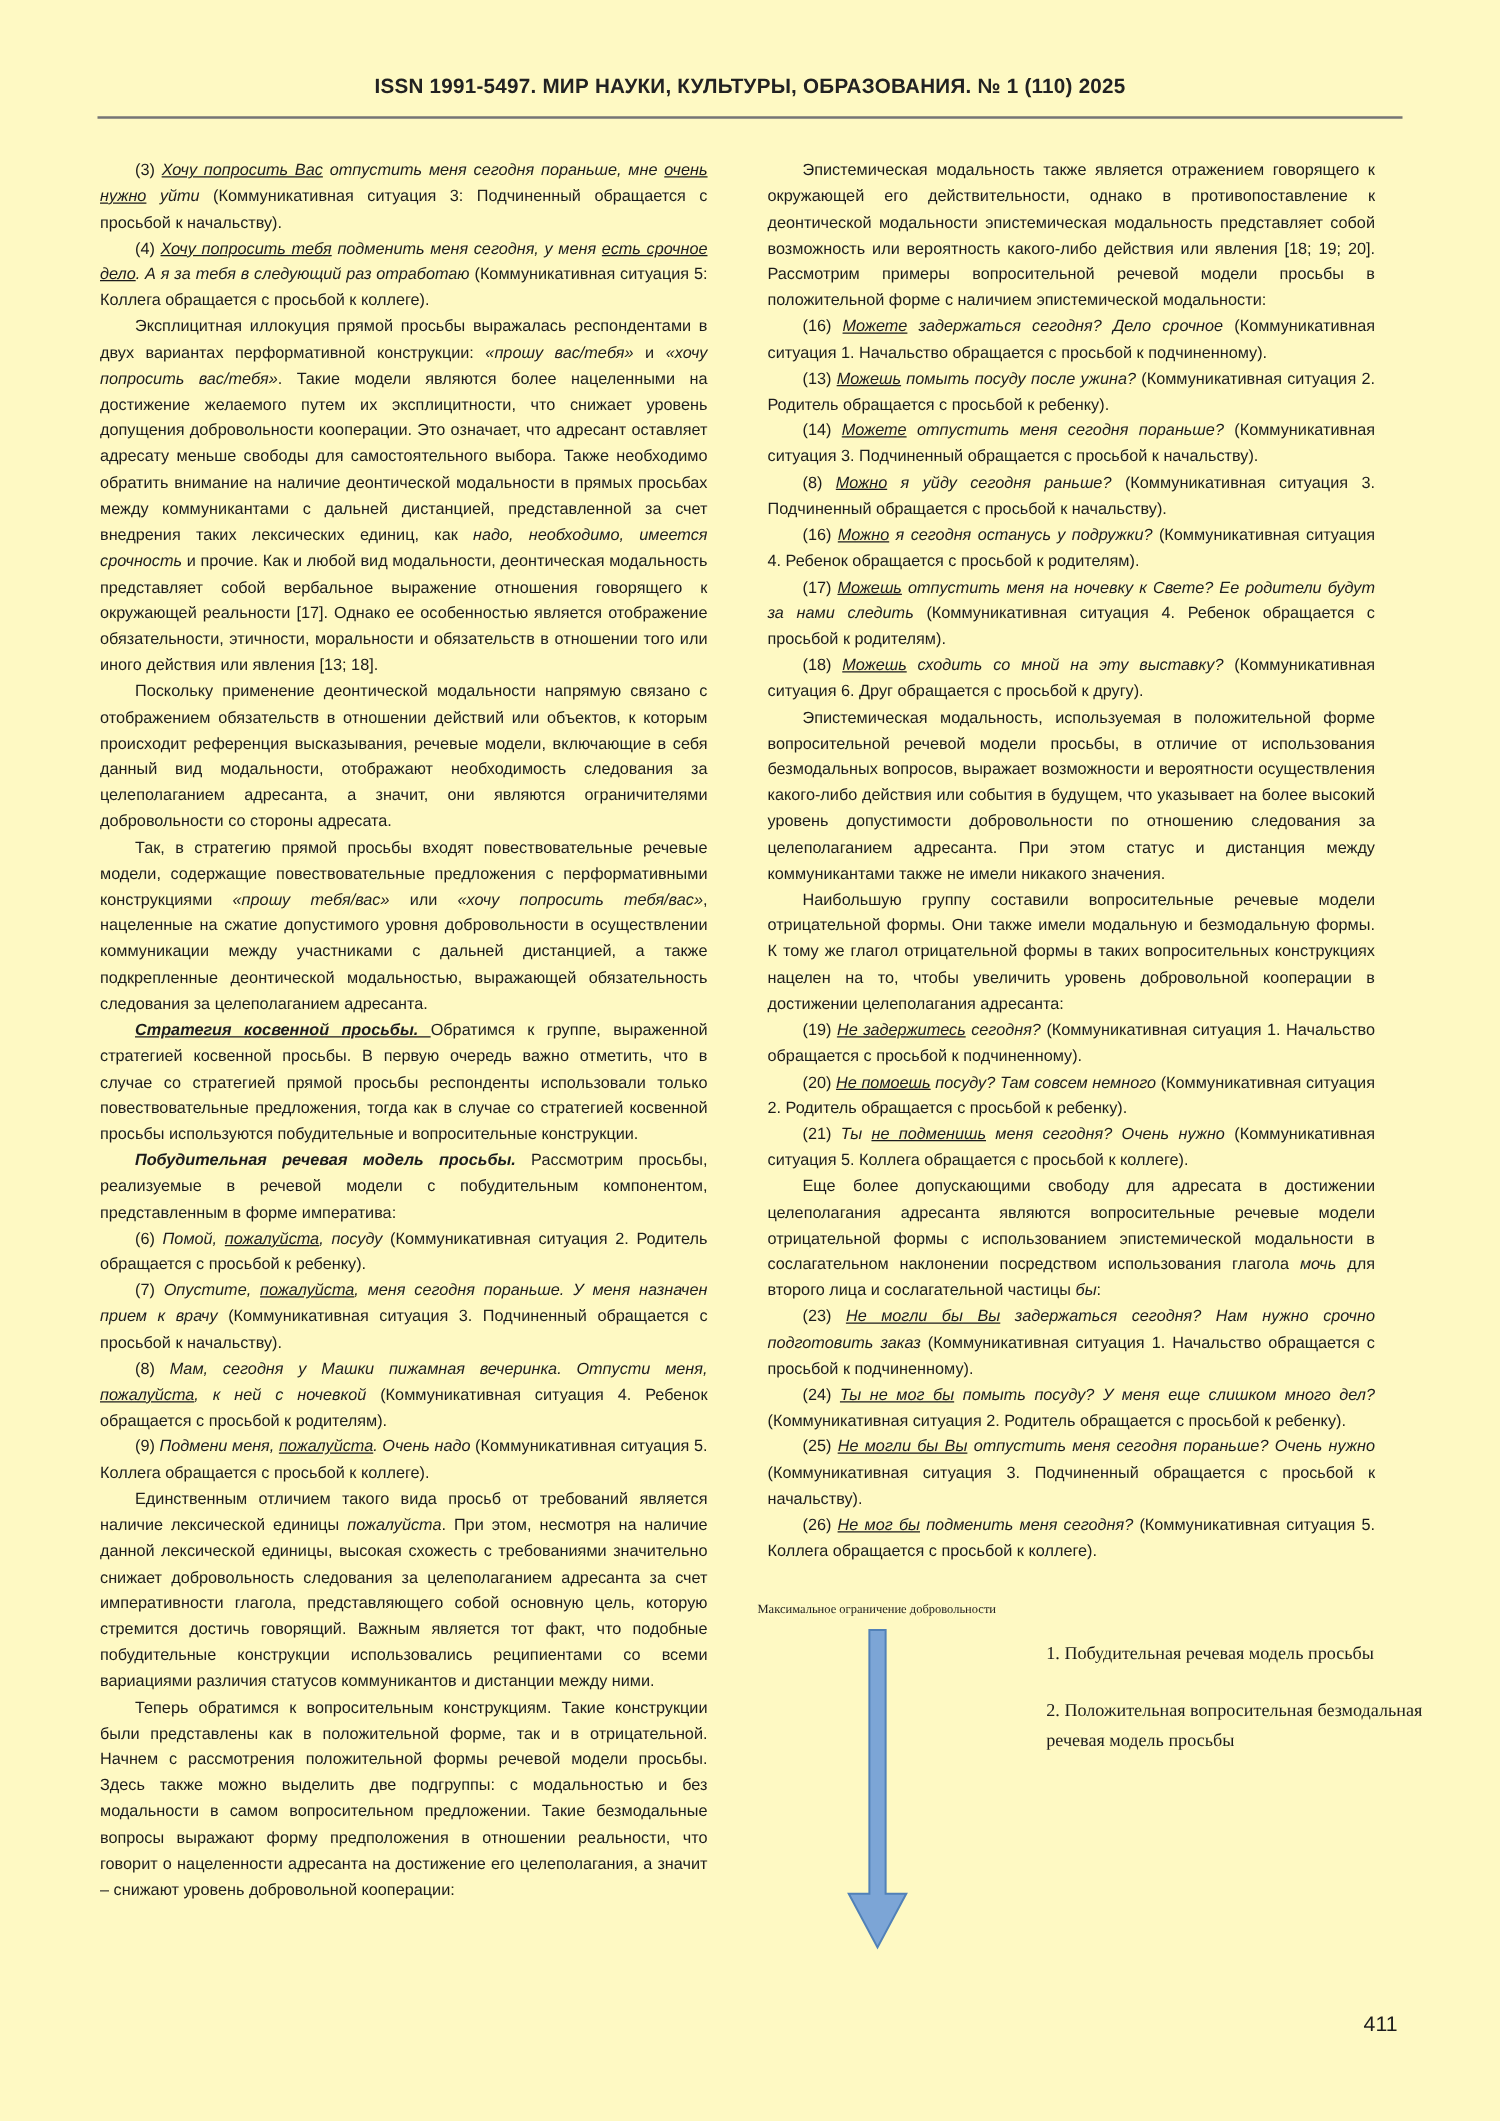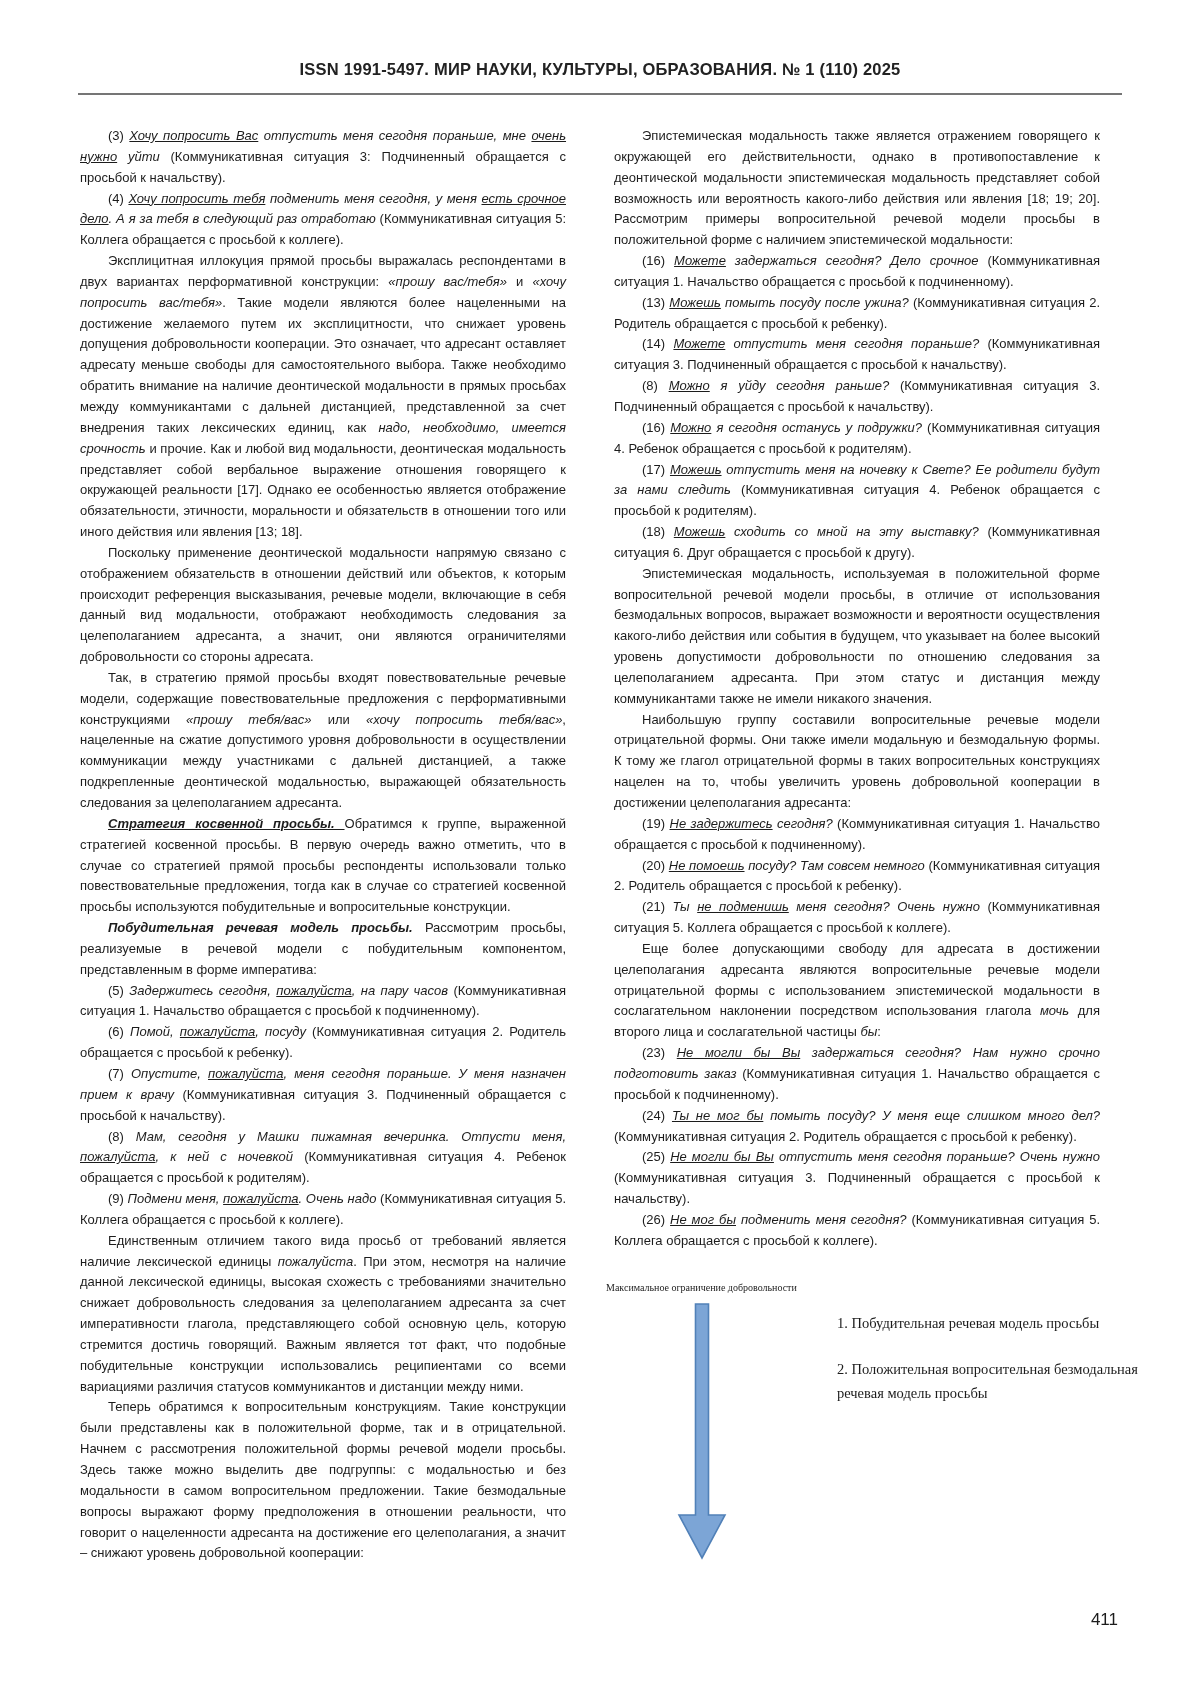--- a/index.html
+++ b/index.html
@@ -6,7 +6,7 @@
   .page{
     position:relative;
     width:1200px;height:1697px;
-    background:#ffffff;
+    background:#fef9c3;
     font-family:"Liberation Sans","DejaVu Sans",sans-serif;
     color:#1c1c1c;
     overflow:hidden;

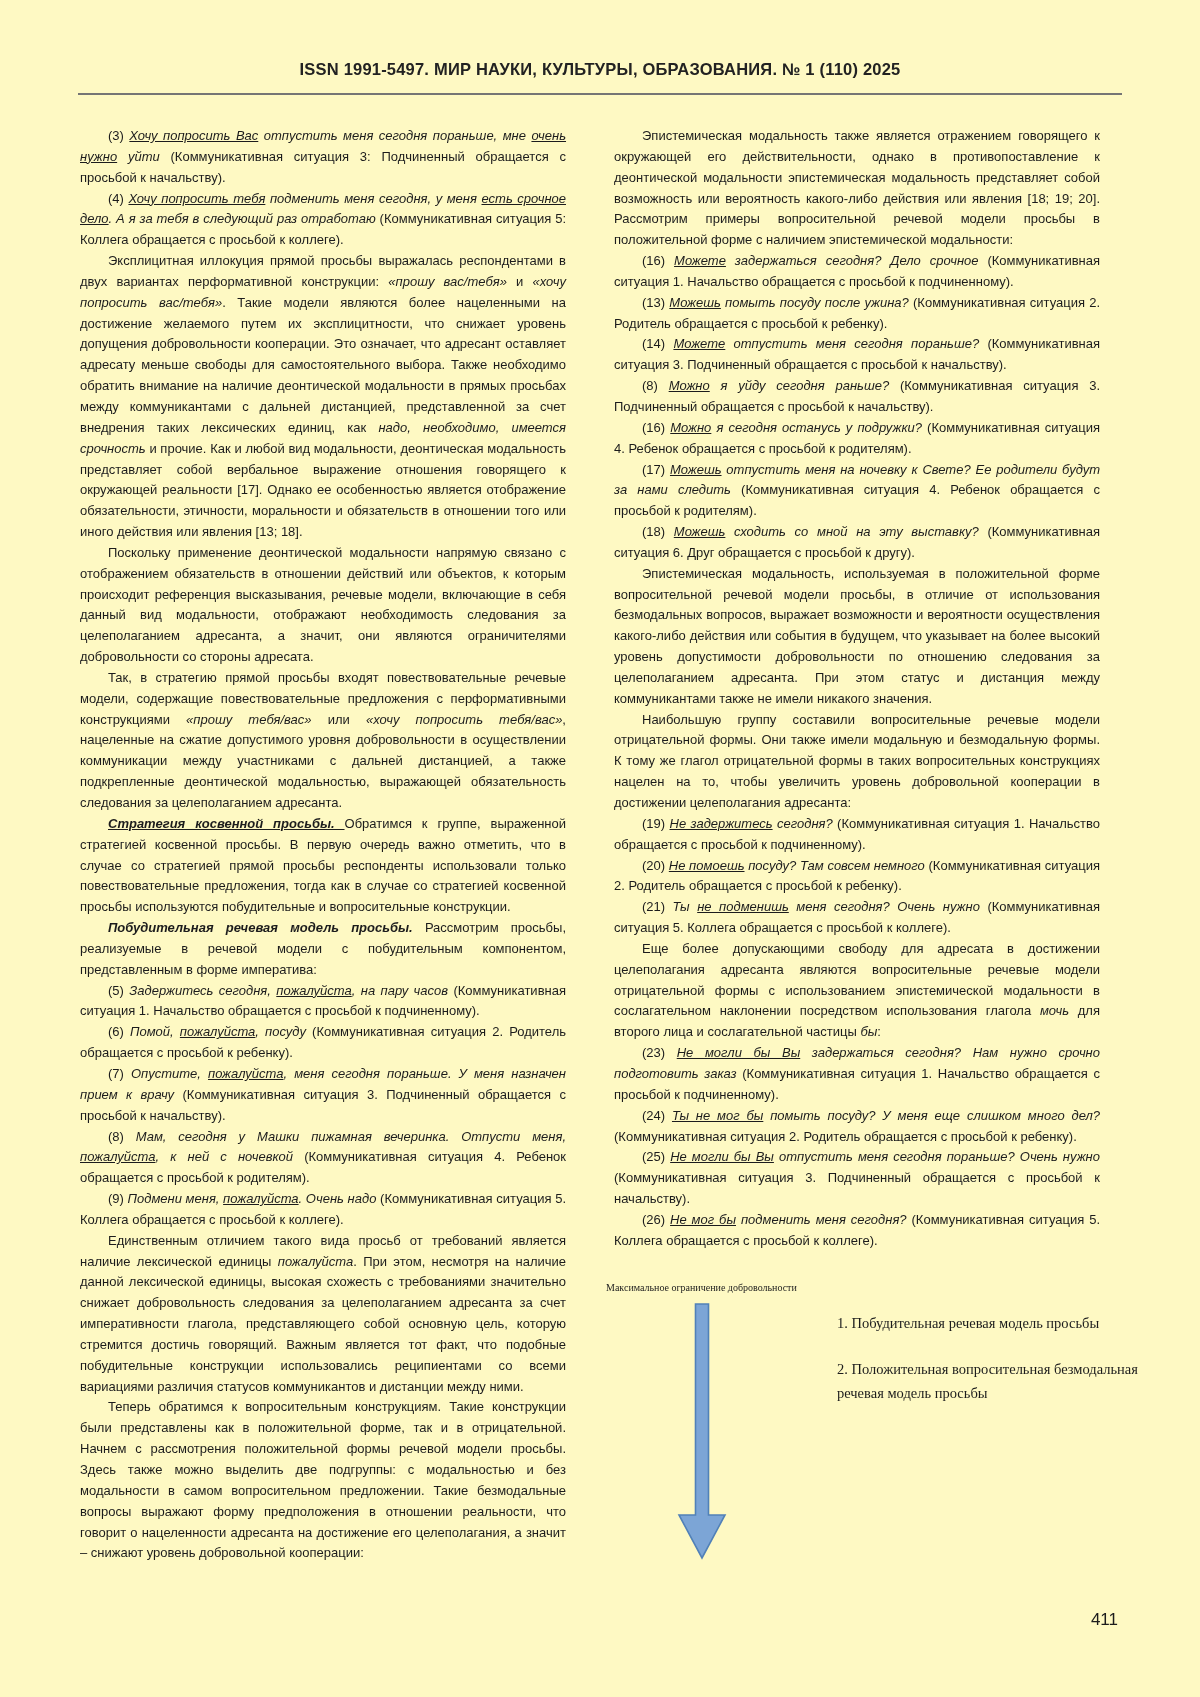--- a/index.html
+++ b/index.html
@@ -69,7 +69,6 @@
         <p class="para"><span>Так, в стратегию прямой просьбы входят повествовательные речевые модели, содержащие повествовательные предложения с перформативными конструкциями </span><span style="font-style: italic;">«прошу тебя/вас»</span><span> или </span><span style="font-style: italic;">«хочу попросить тебя/вас»</span><span>, нацеленные на сжатие допустимого уровня добровольности в осуществлении коммуникации между участниками с дальней дистанцией, а также подкрепленные деонтической модальностью, выражающей обязательность следования за целеполаганием адресанта.</span></p>
         <p class="para"><span style="font-style: italic; font-weight: bold; text-decoration: underline;">Стратегия косвенной просьбы. </span><span>Обратимся к группе, выраженной стратегией косвенной просьбы. В первую очередь важно отметить, что в случае со стратегией прямой просьбы респонденты использовали только повествовательные предложения, тогда как в случае со стратегией косвенной просьбы используются побудительные и вопросительные конструкции.</span></p>
         <p class="para"><span style="font-style: italic; font-weight: bold;">Побудительная речевая модель просьбы.</span><span> Рассмотрим просьбы, реализуемые в речевой модели с побудительным компонентом, представленным в форме императива:</span></p>
-        <p class="para"><span>(5) </span><span style="font-style: italic;">Задержитесь сегодня, </span><span style="font-style: italic; text-decoration: underline;">пожалуйста</span><span style="font-style: italic;">, на пару часов</span><span> (Коммуникативная ситуация 1. Начальство обращается с просьбой к подчиненному).</span></p>
         <p class="para"><span>(6) </span><span style="font-style: italic;">Помой, </span><span style="font-style: italic; text-decoration: underline;">пожалуйста</span><span style="font-style: italic;">, посуду</span><span> (Коммуникативная ситуация 2. Родитель обращается с просьбой к ребенку).</span></p>
         <p class="para"><span>(7) </span><span style="font-style: italic;">Опустите, </span><span style="font-style: italic; text-decoration: underline;">пожалуйста</span><span style="font-style: italic;">, меня сегодня пораньше. У меня назначен прием к врачу</span><span> (Коммуникативная ситуация 3. Подчиненный обращается с просьбой к начальству).</span></p>
         <p class="para"><span>(8) </span><span style="font-style: italic;">Мам, сегодня у Машки пижамная вечеринка. Отпусти меня, </span><span style="font-style: italic; text-decoration: underline;">пожалуйста</span><span style="font-style: italic;">, к ней с ночевкой</span><span> (Коммуникативная ситуация 4. Ребенок обращается с просьбой к родителям).</span></p>

